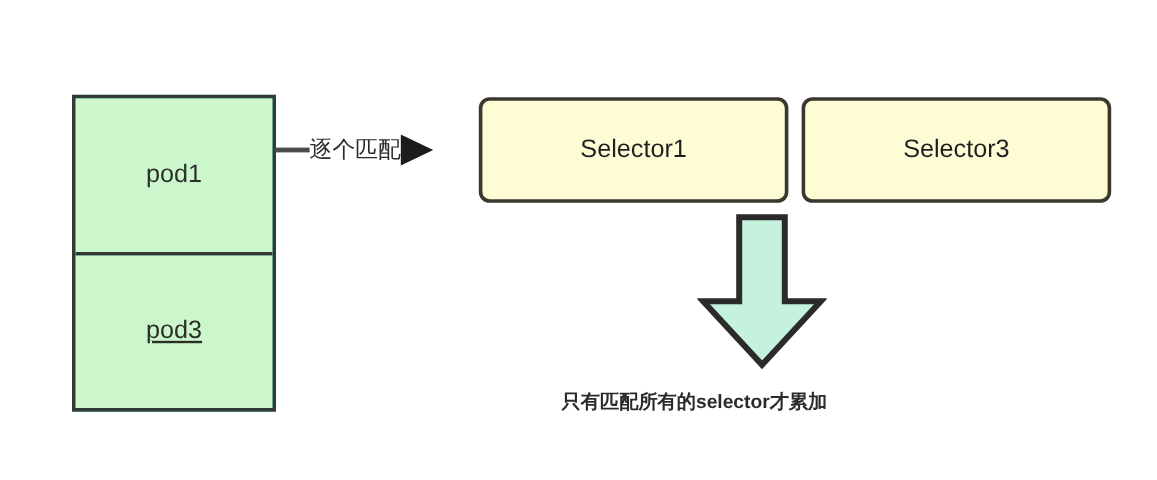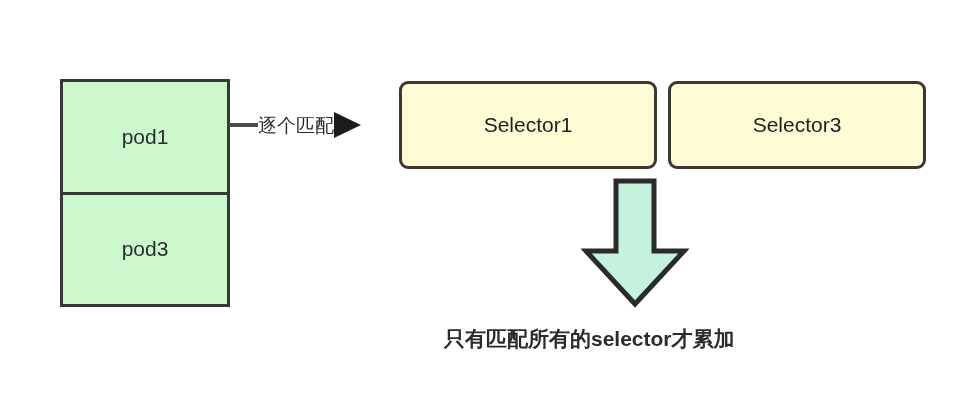--- a/index.html
+++ b/index.html
@@ -29,7 +29,7 @@
     left: 60px;
     top: 79px;
     width: 170px;
-    height: 228px;
+    height: 264px;
     border: 3px solid #333a33;
     box-sizing: border-box;
     background: #14b8a6;

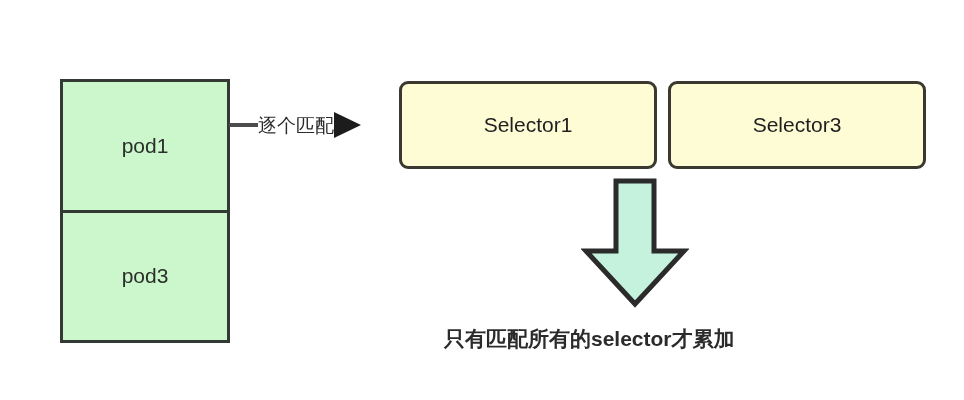--- a/index.html
+++ b/index.html
@@ -49,6 +49,7 @@
   }
   .pod-cell:last-child {
     border-bottom: none;
+    text-decoration: underline;
   }
 
   

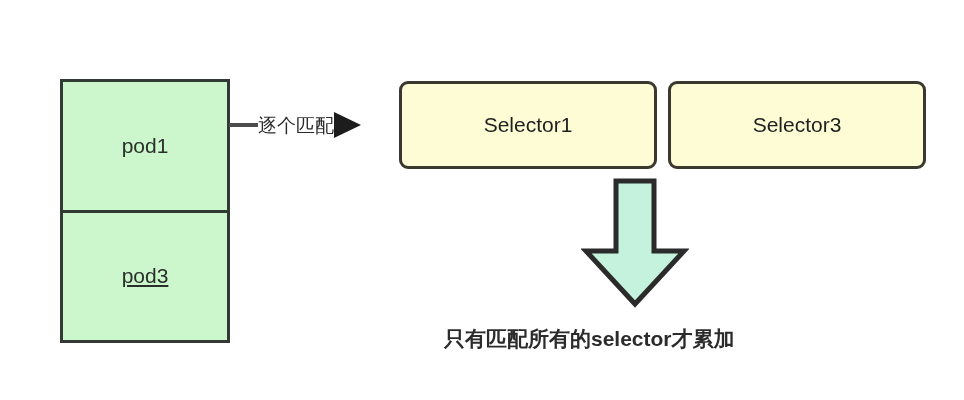--- a/index.html
+++ b/index.html
@@ -120,10 +120,10 @@
   
   .caption {
     position: absolute;
-    left: 444px;
+    left: 468px;
     top: 326px;
     width: 380px;
-    font-size: 21px;
+    font-size: 16px;
     font-weight: bold;
     color: #2b2b2b;
     white-space: nowrap;

